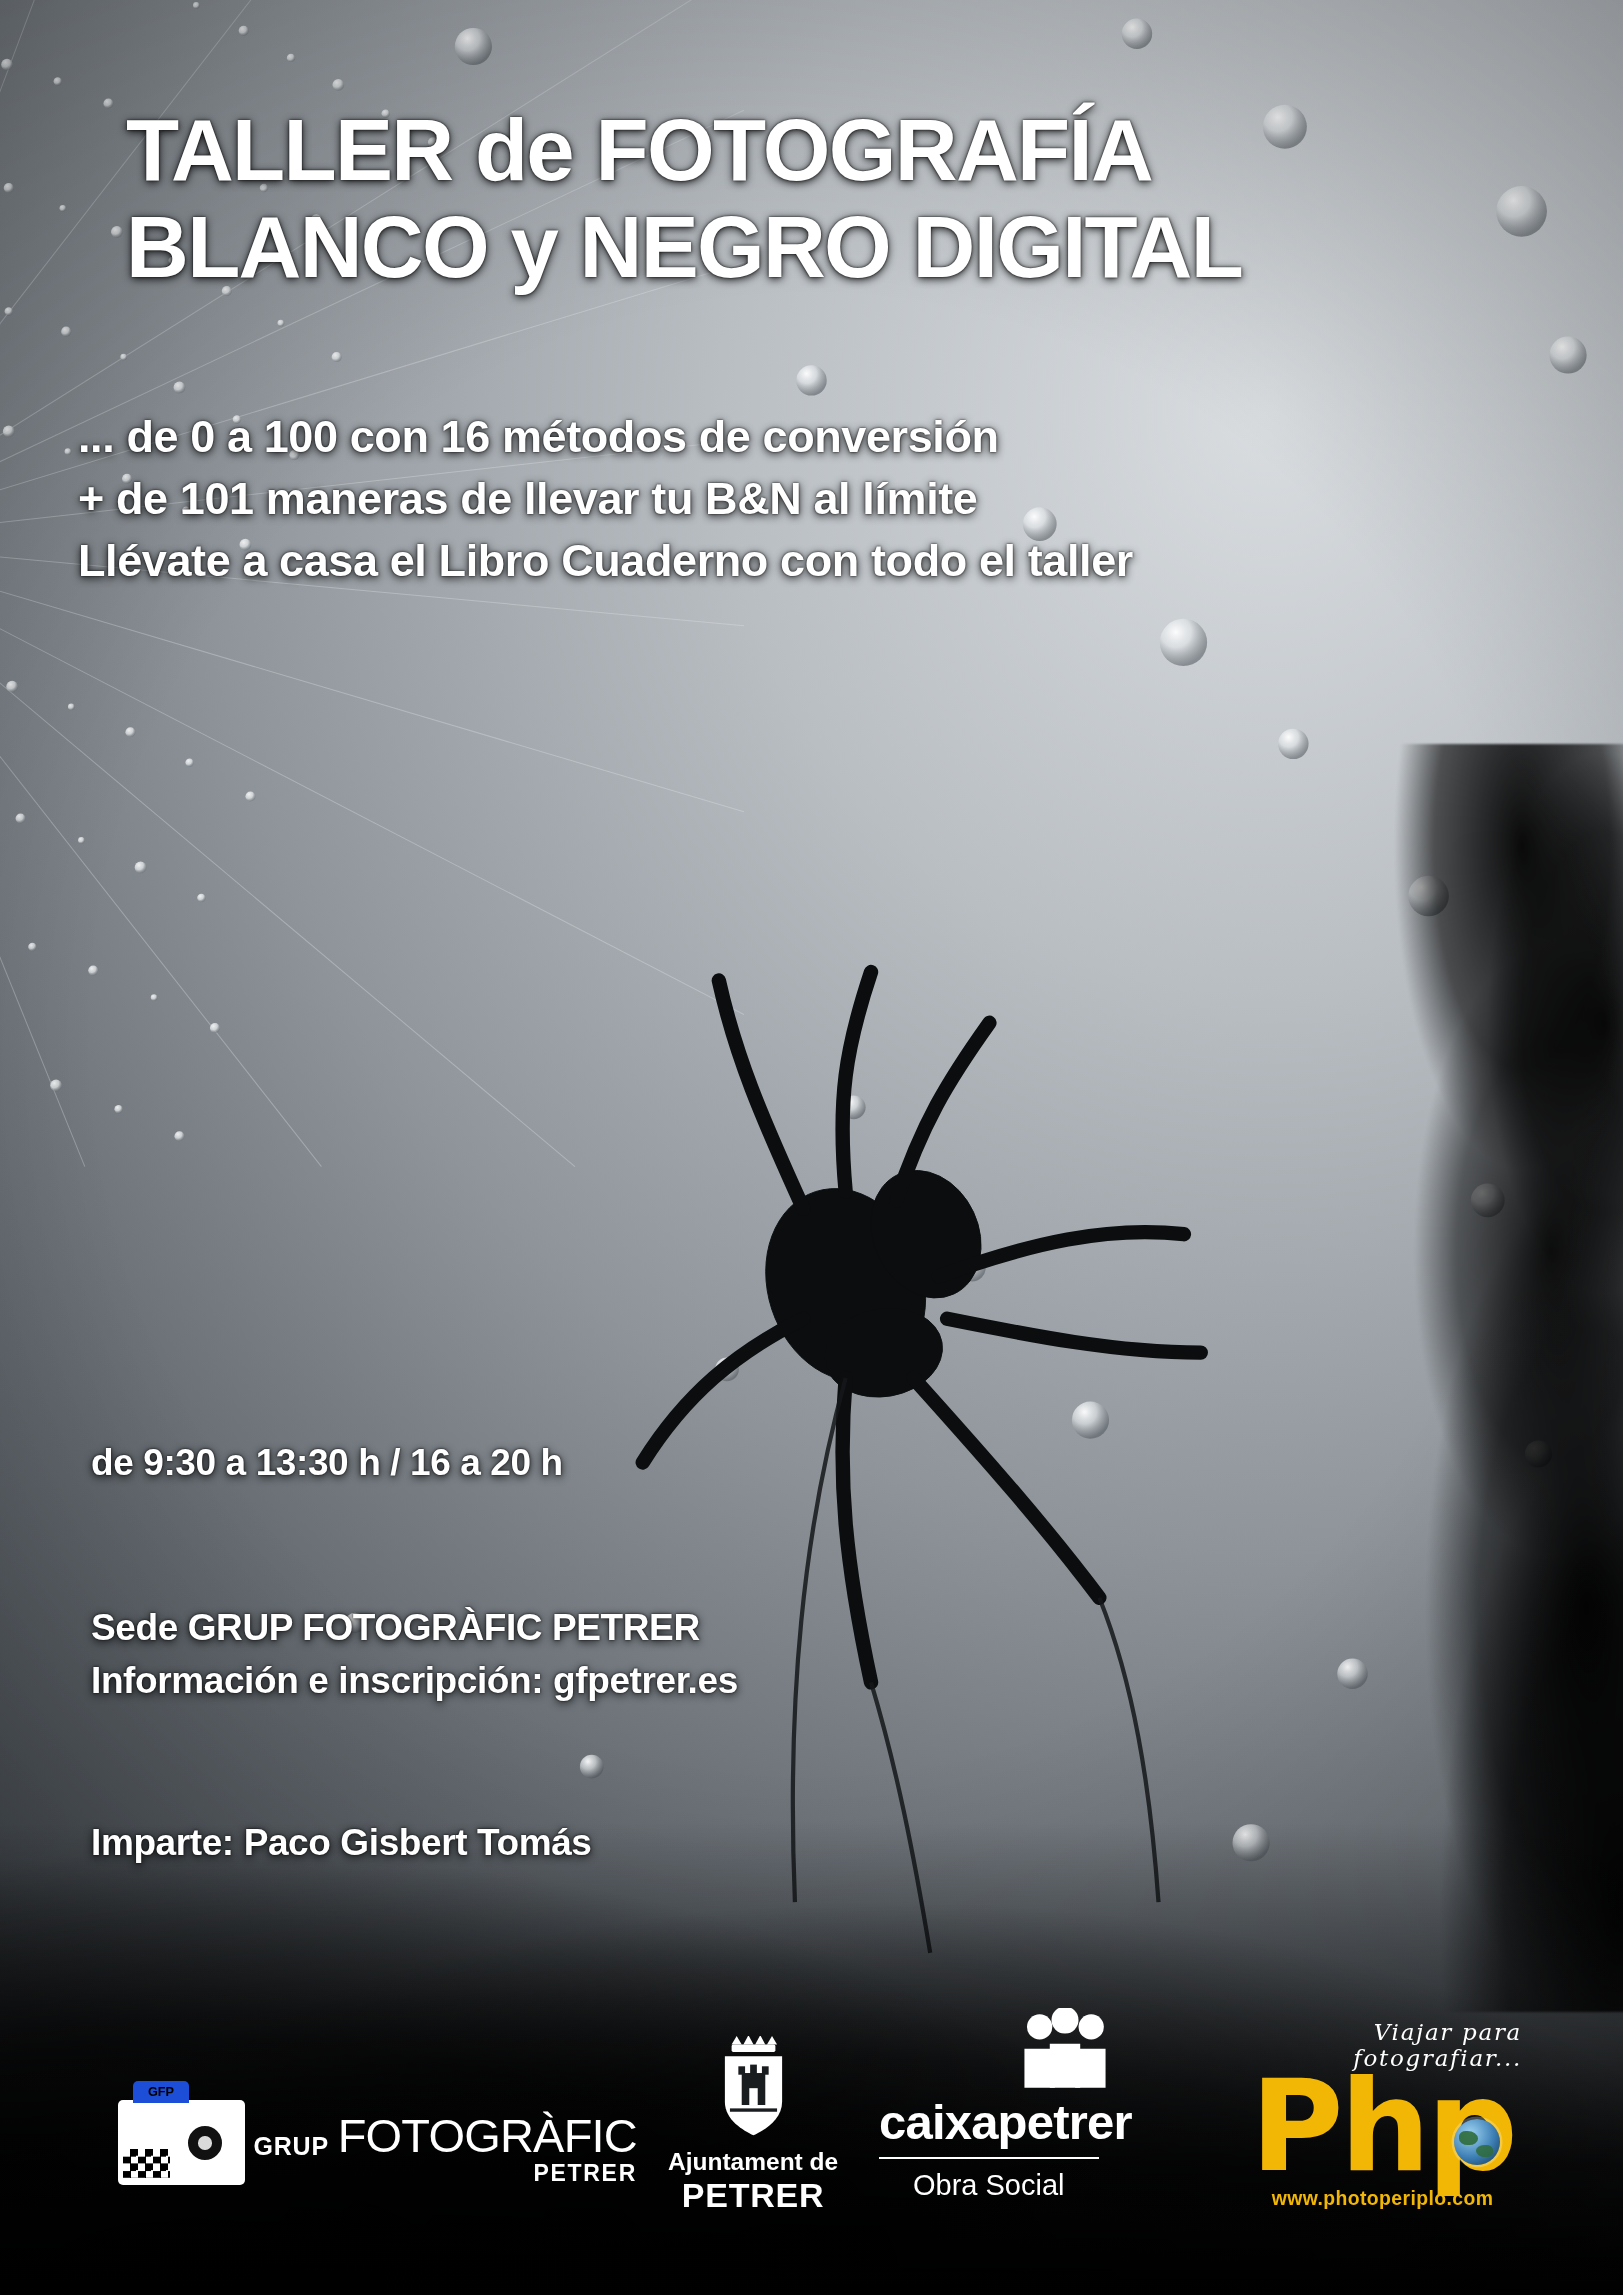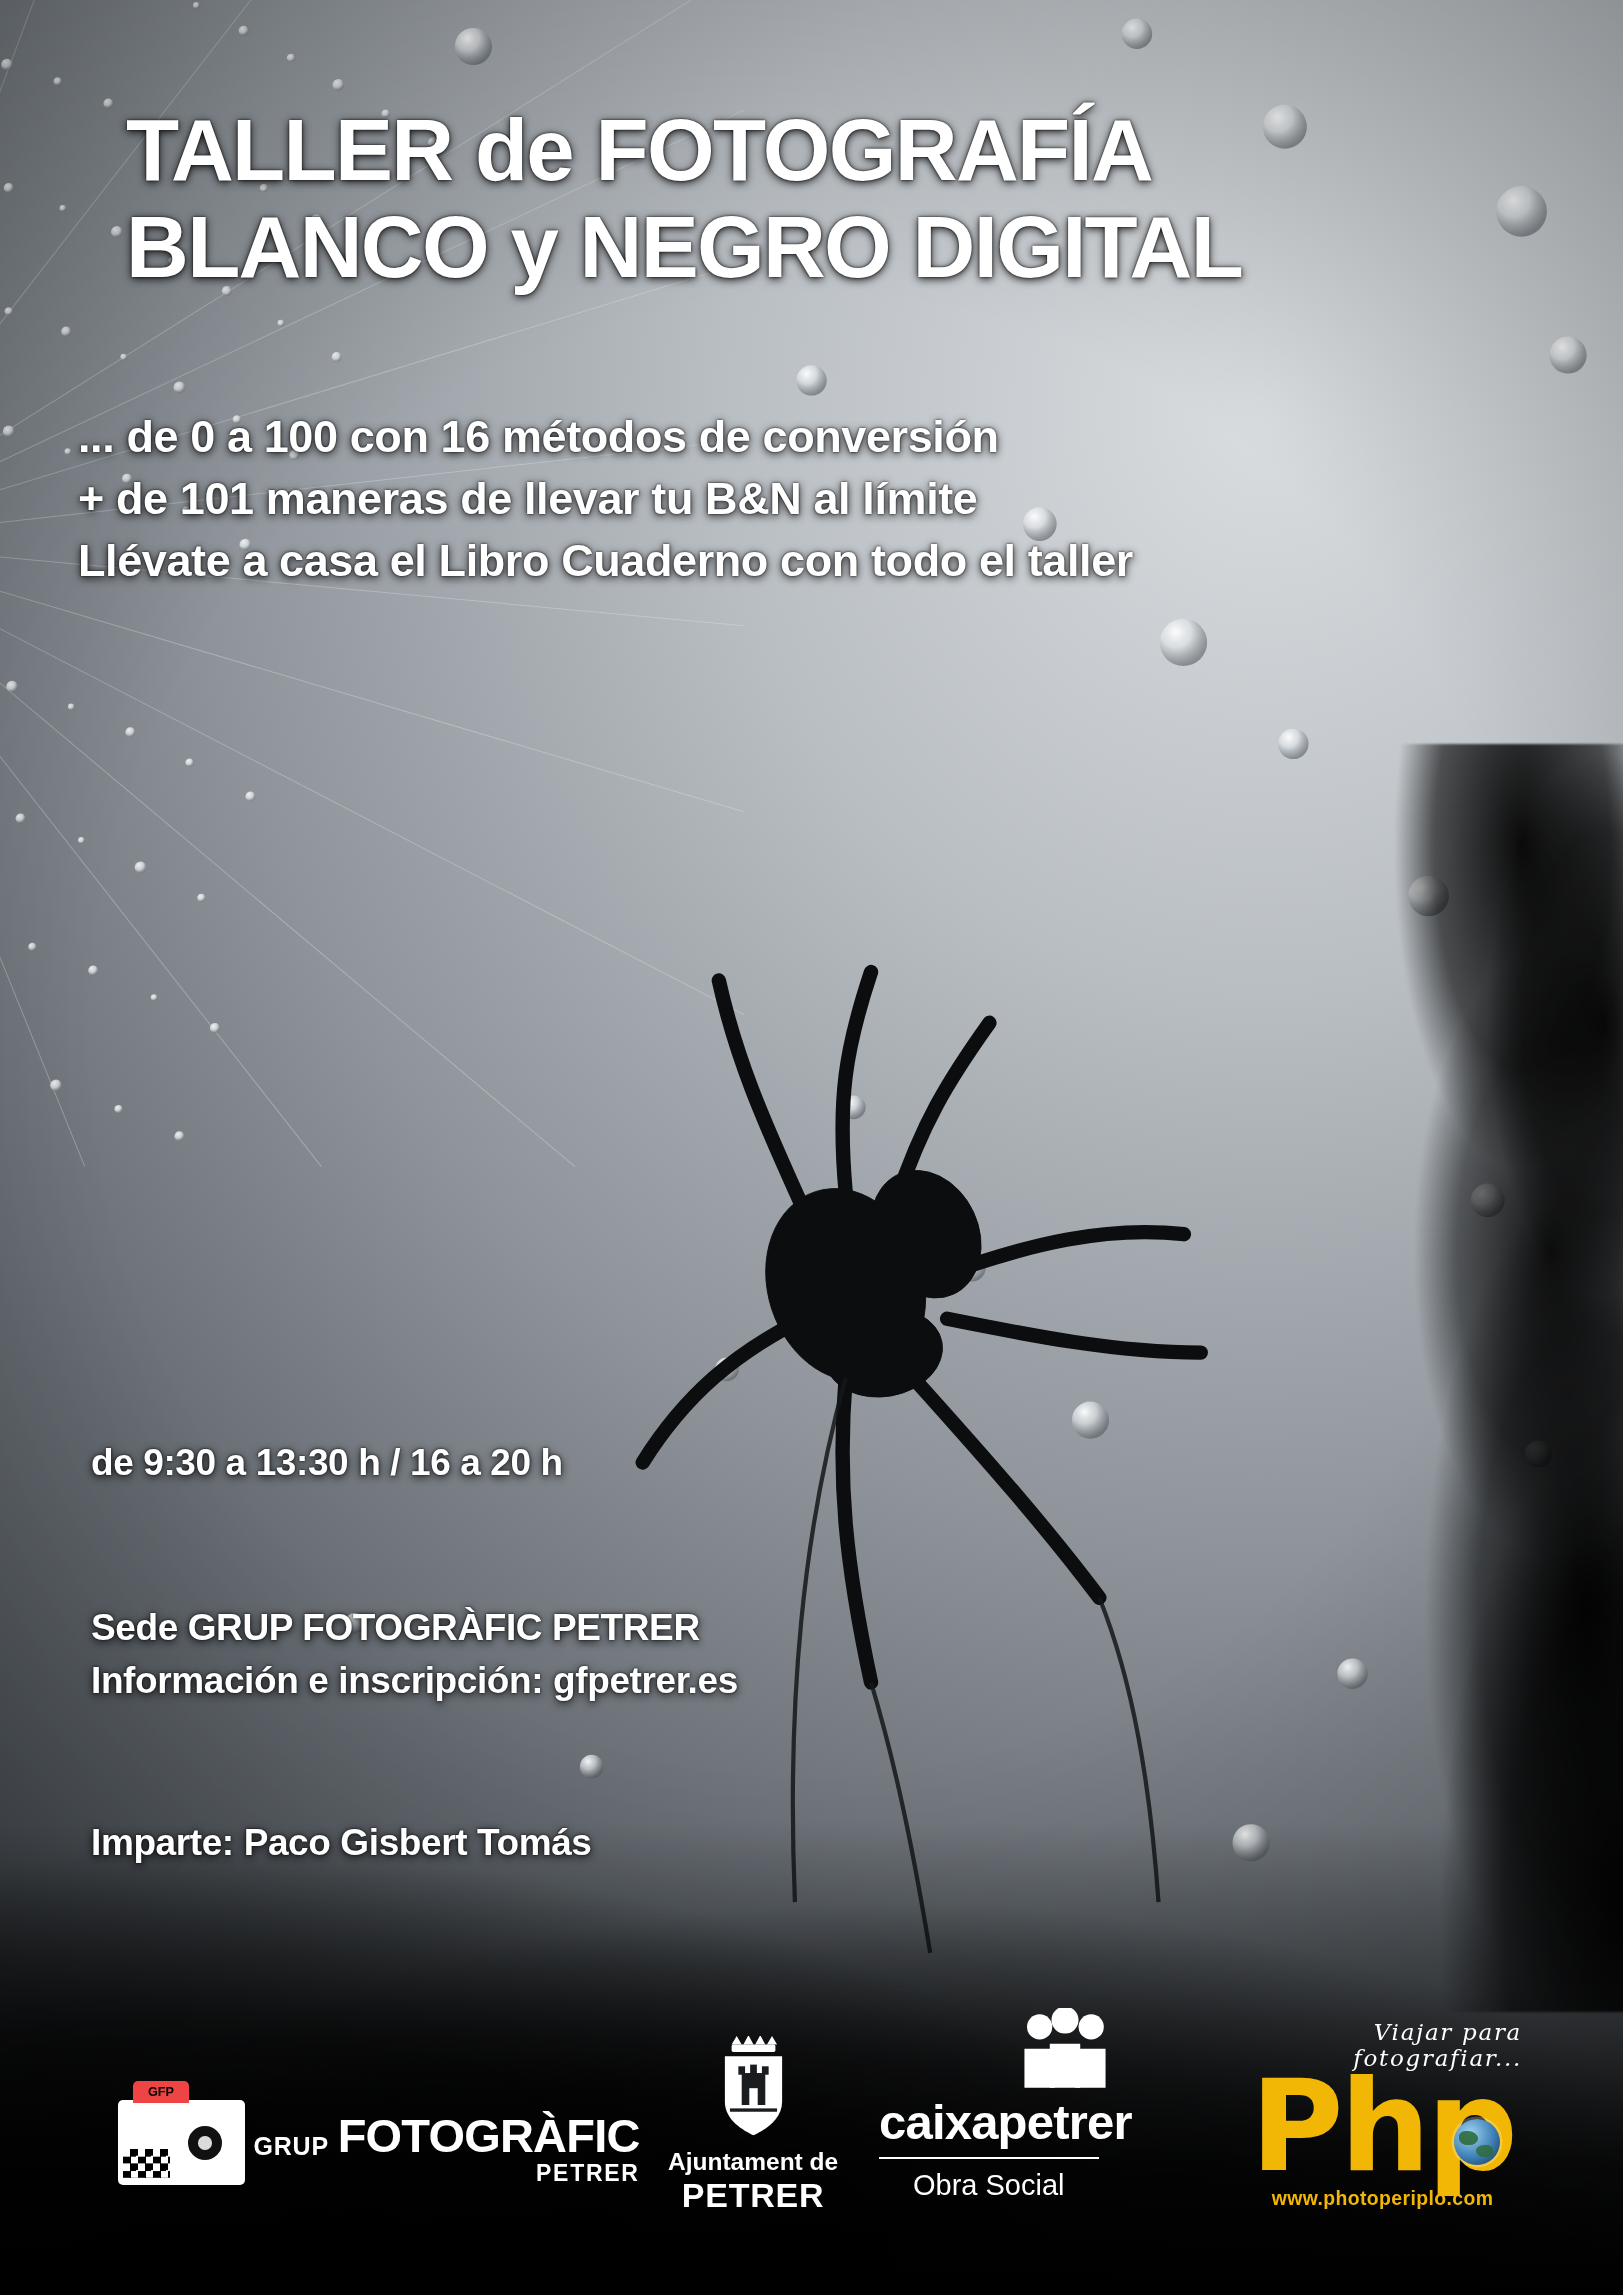--- a/index.html
+++ b/index.html
@@ -142,7 +142,7 @@
     position: absolute;
     left: 15px; top: -18.6px;
     width: 56px; height: 22px;
-    background: #ef4444;
+    background: #1d4ed8;
     border-radius: 5px 5px 0 0;
     display: flex; align-items: center; justify-content: center;
     font-size: 12.7px; font-weight: bold; color: #000;

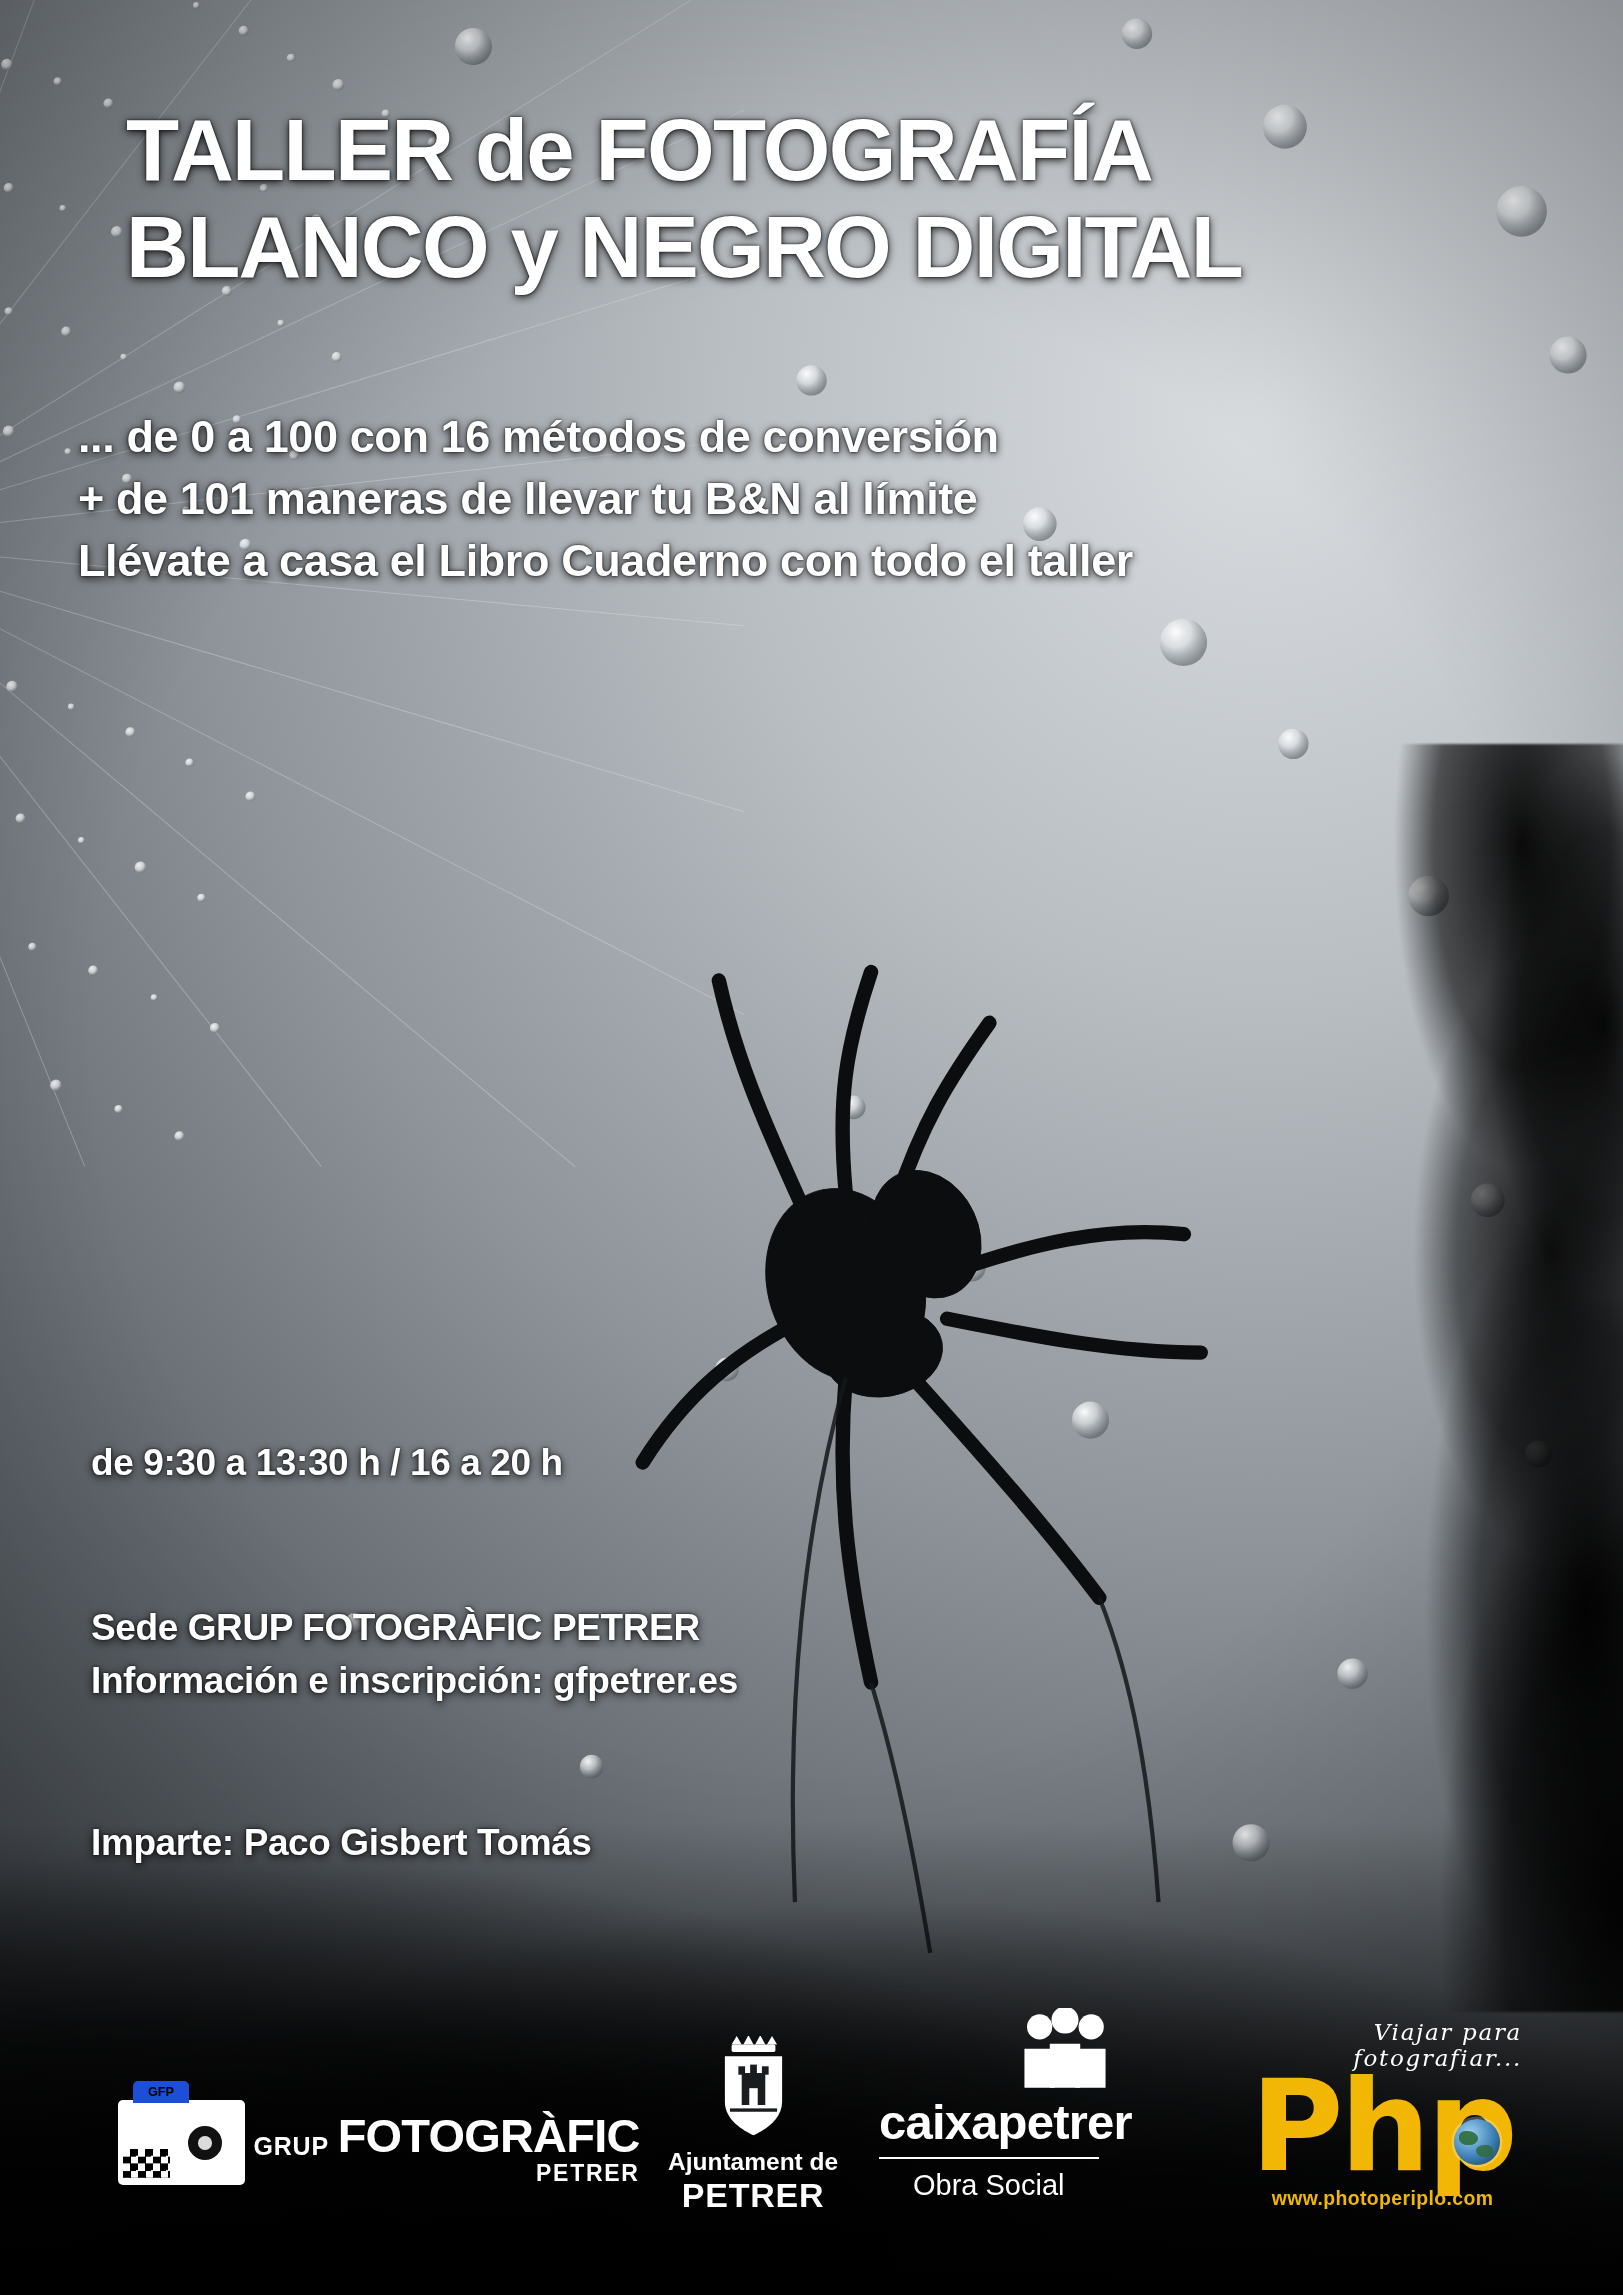--- a/index.html
+++ b/index.html
@@ -187,7 +187,7 @@
   }
   .gfp-foto {
     font-size: 47px;
-    font-weight: bold;
+    font-weight: normal;
     letter-spacing: -0.8px;
     display: inline-block;
     vertical-align: bottom;

